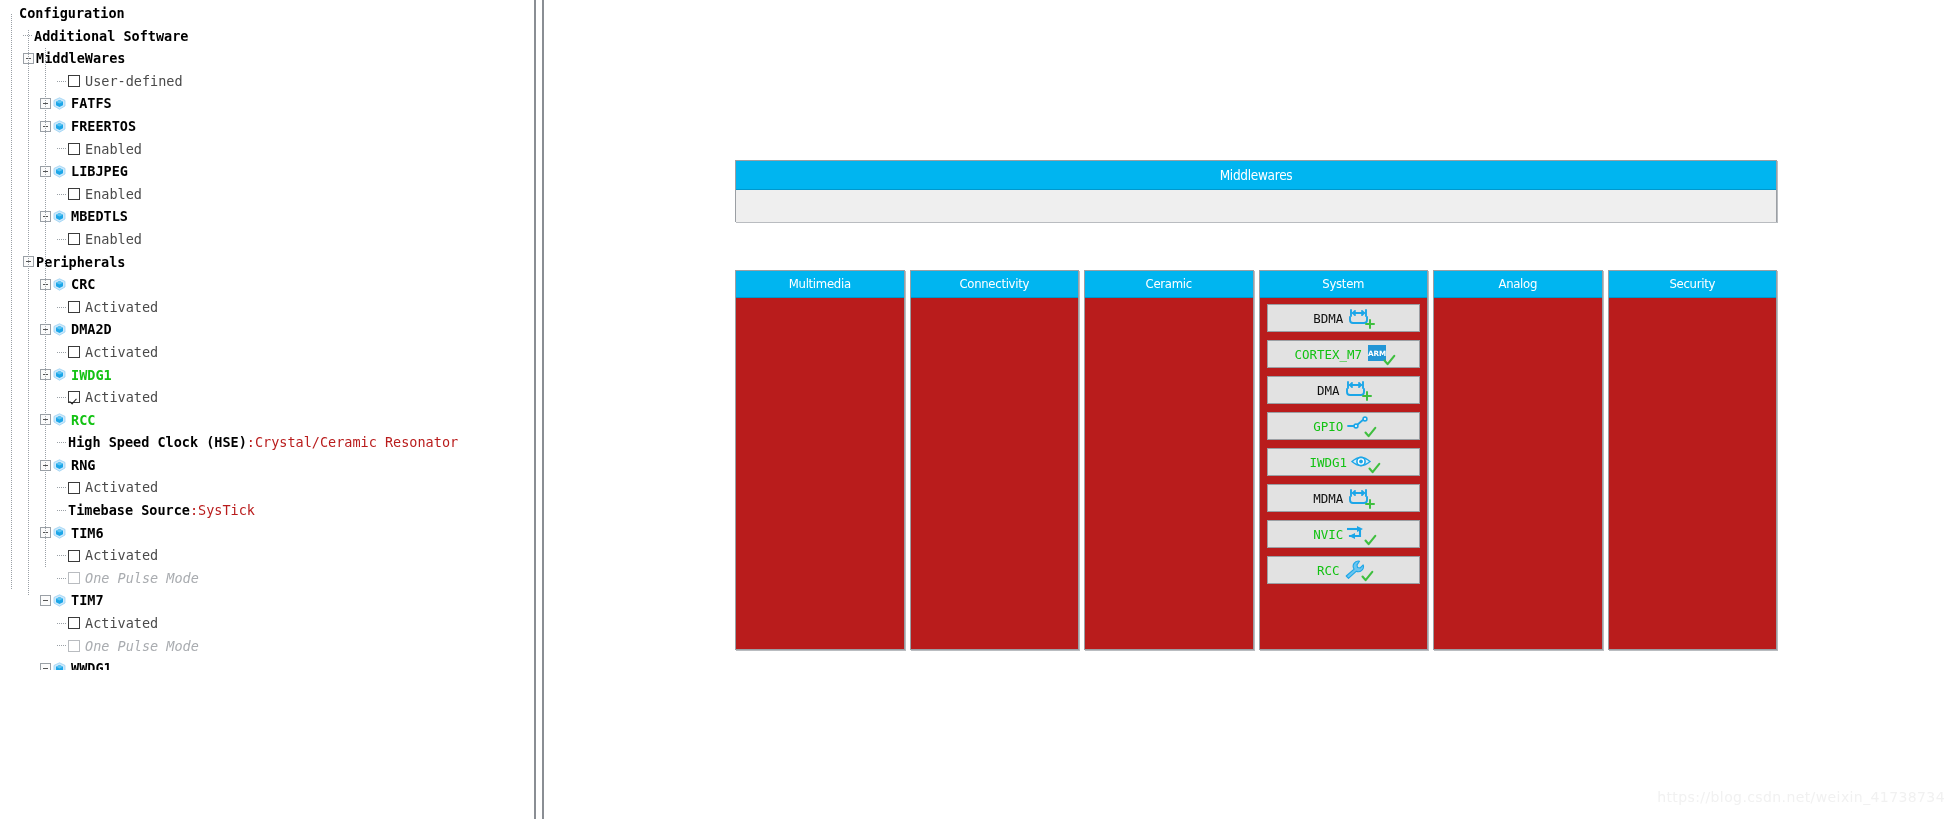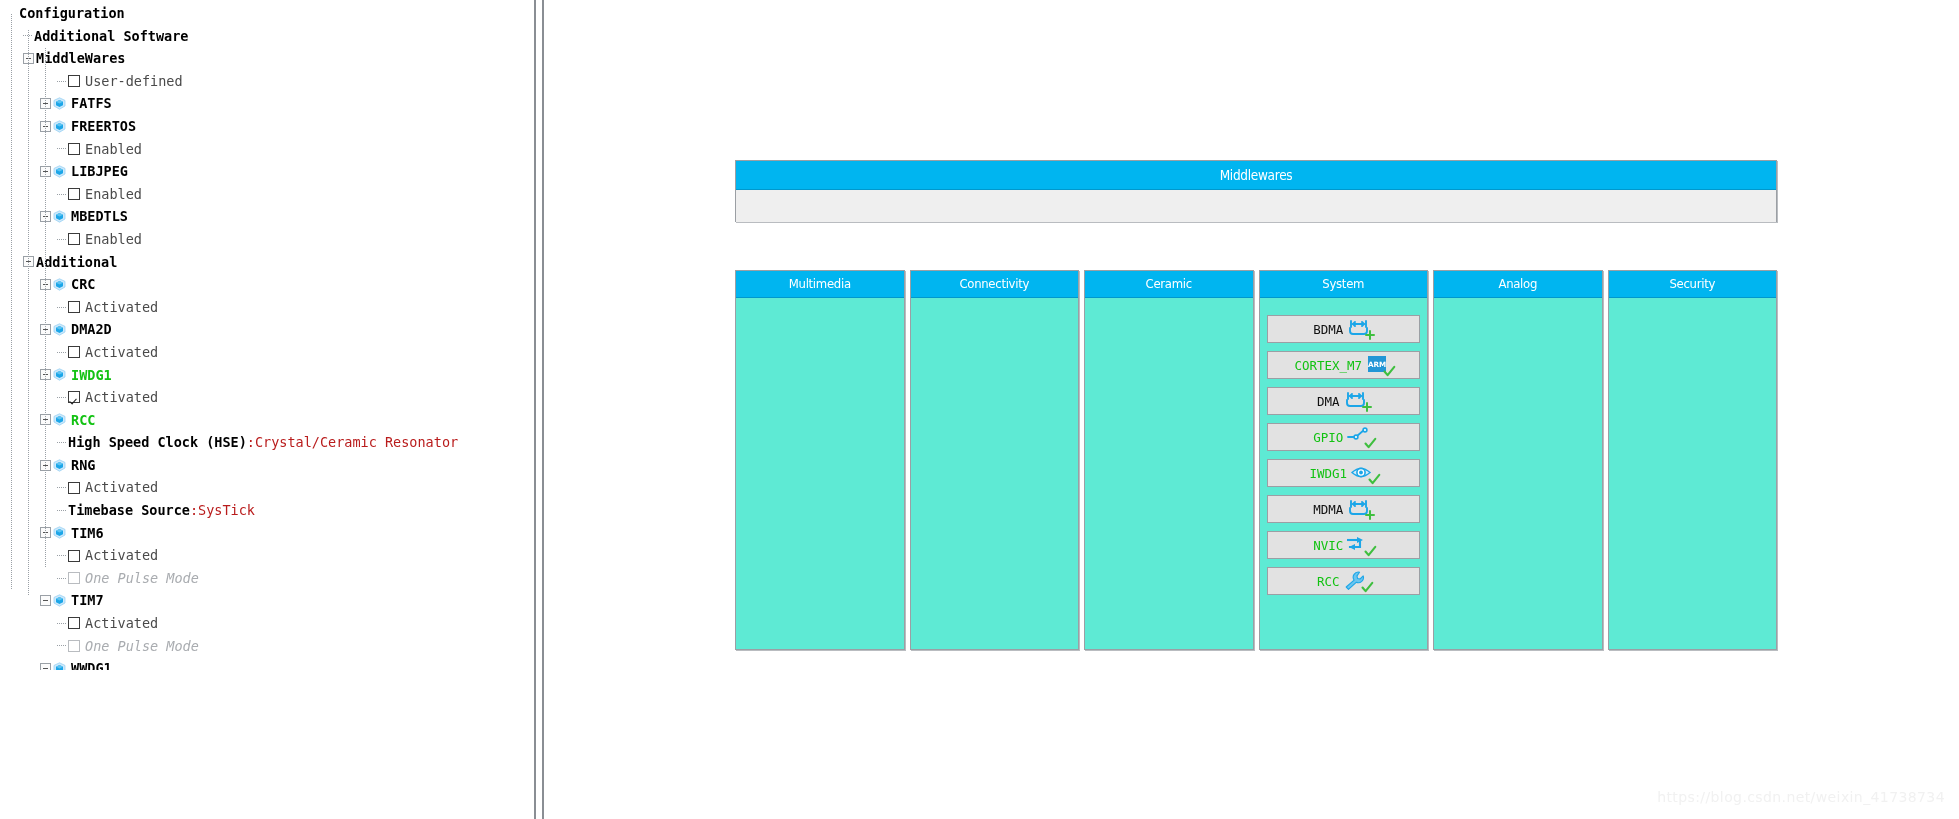--- a/index.html
+++ b/index.html
@@ -237,7 +237,7 @@
           <div class="row">
             <span class="ind" style="width: 23px;"></span>
             <span class="exp"></span>
-            <span class="lbl">Additional</span>
+            <span class="lbl">Peripherals</span>
           </div>
           <div class="row">
             <span class="ind" style="width: 40px;"></span>

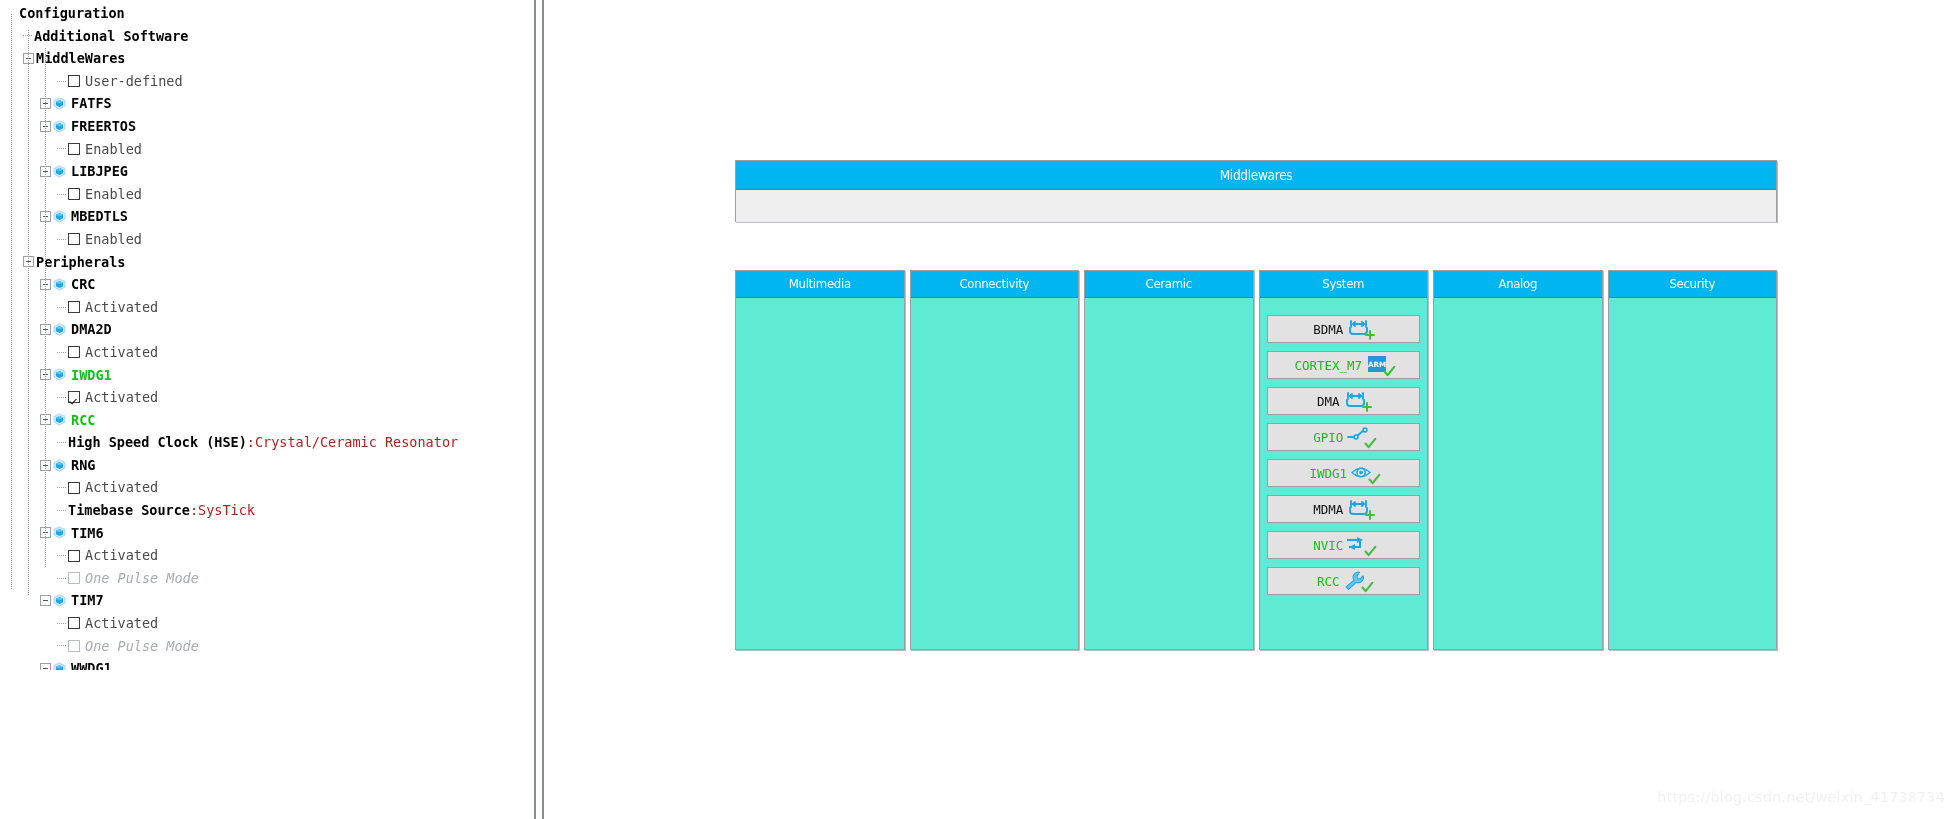--- a/index.html
+++ b/index.html
@@ -114,7 +114,7 @@
         display:flex;gap:5px;}
   .col{
     flex:1 1 0;display:flex;flex-direction:column;
-    border:1px solid #9b9fa4;background:#5eead4;box-sizing:border-box;
+    border:1px solid #9b9fa4;background:#b91c1c;box-sizing:border-box;
     box-shadow:1px 1px 0 #b9bcc0;
   }
   .col .hdr{flex:0 0 auto;}

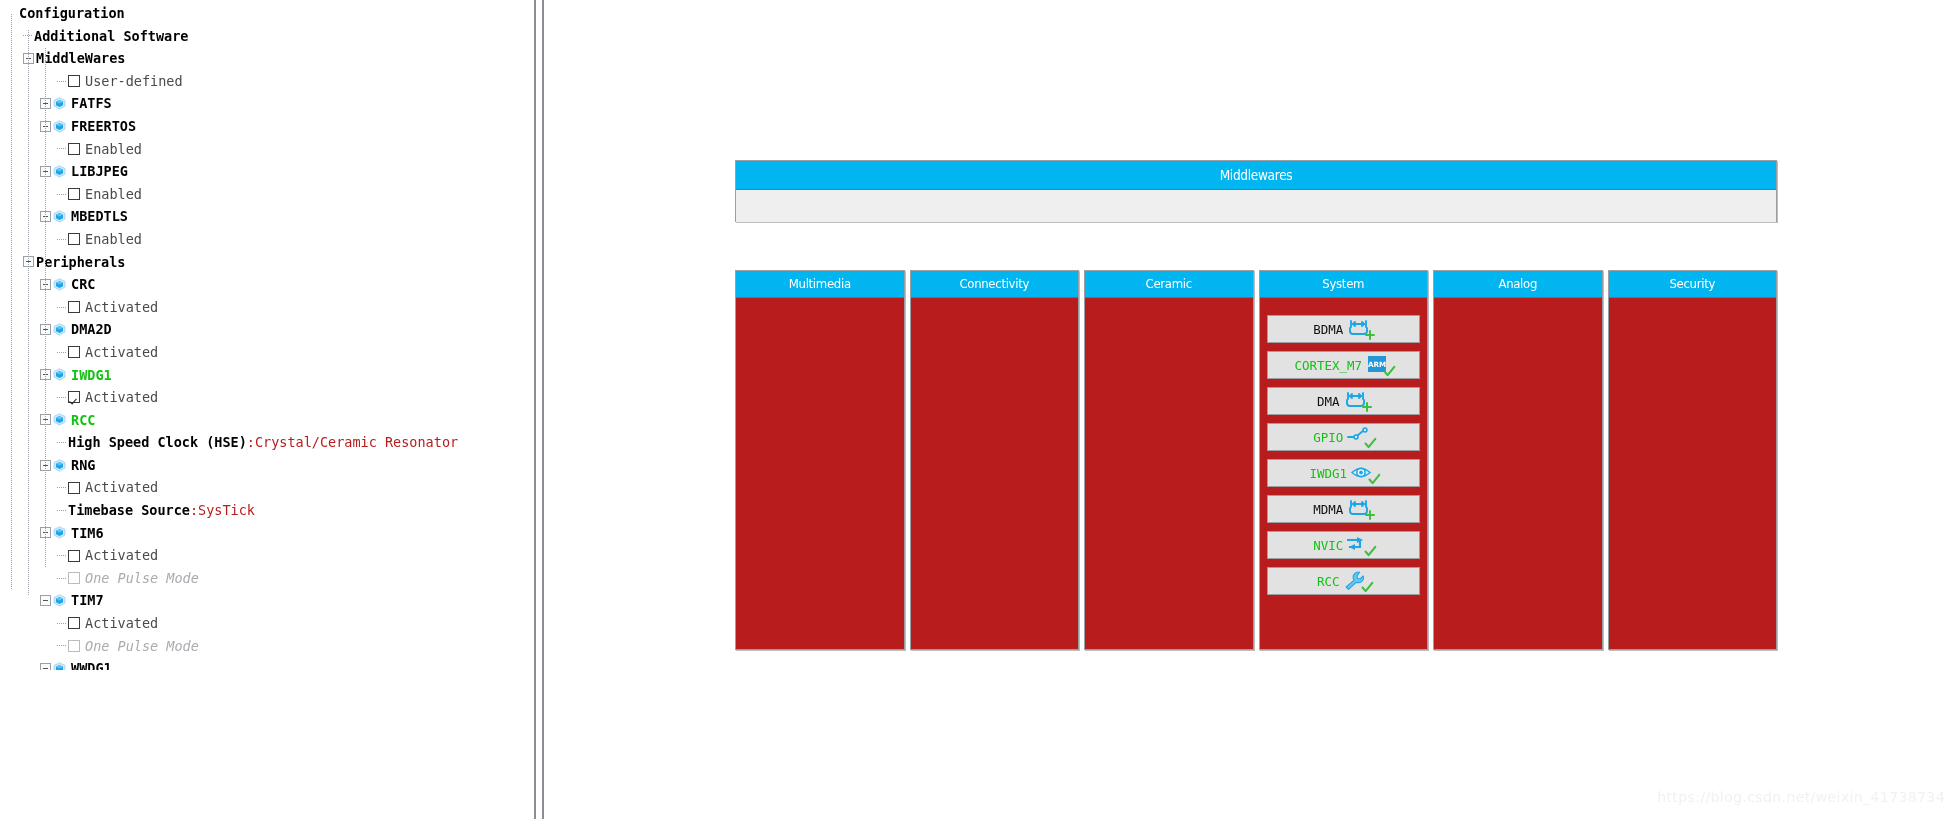--- a/index.html
+++ b/index.html
@@ -118,7 +118,7 @@
     box-shadow:1px 1px 0 #b9bcc0;
   }
   .col .hdr{flex:0 0 auto;}
-  .col-body{flex:1 1 auto;padding:17px 7px 6px 7px;display:flex;flex-direction:column;gap:8px;}
+  .col-body{flex:1 1 auto;padding:6px 7px 6px 7px;display:flex;flex-direction:column;gap:8px;}
 
   .per-btn{
     height:28px;background:#e2e2e2;border:1px solid #9b9fa4;

